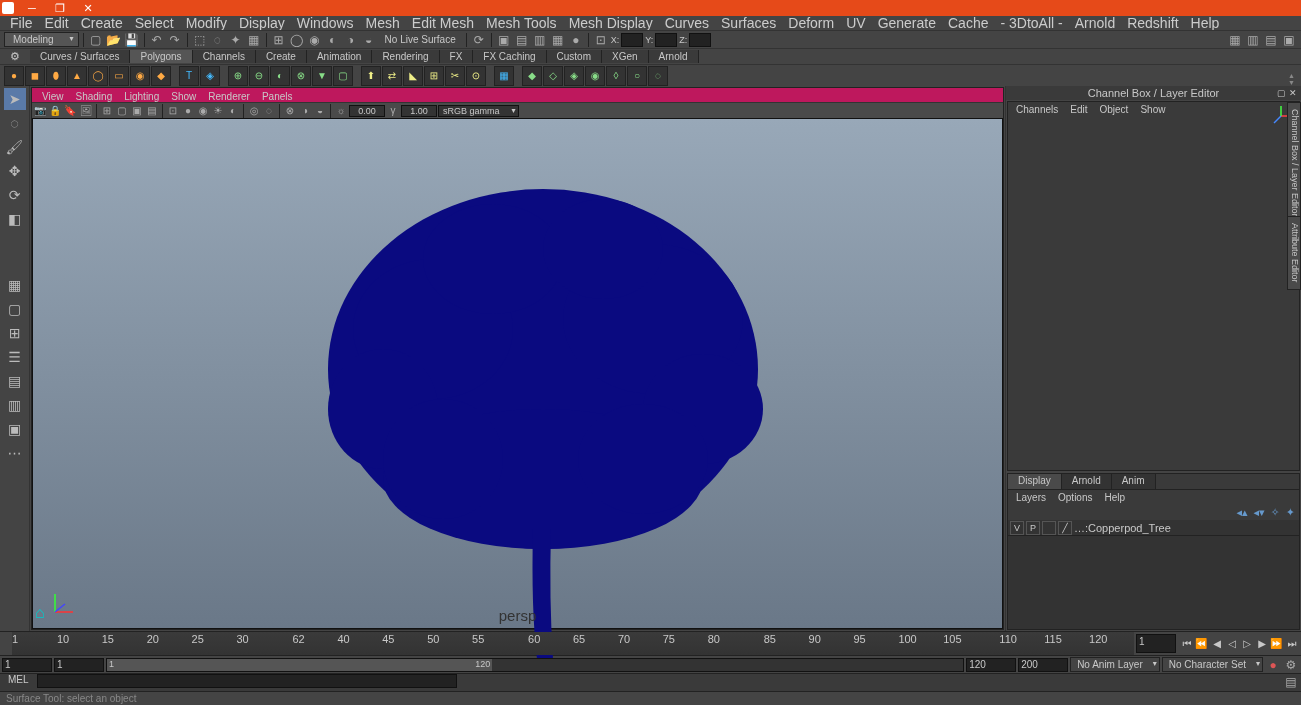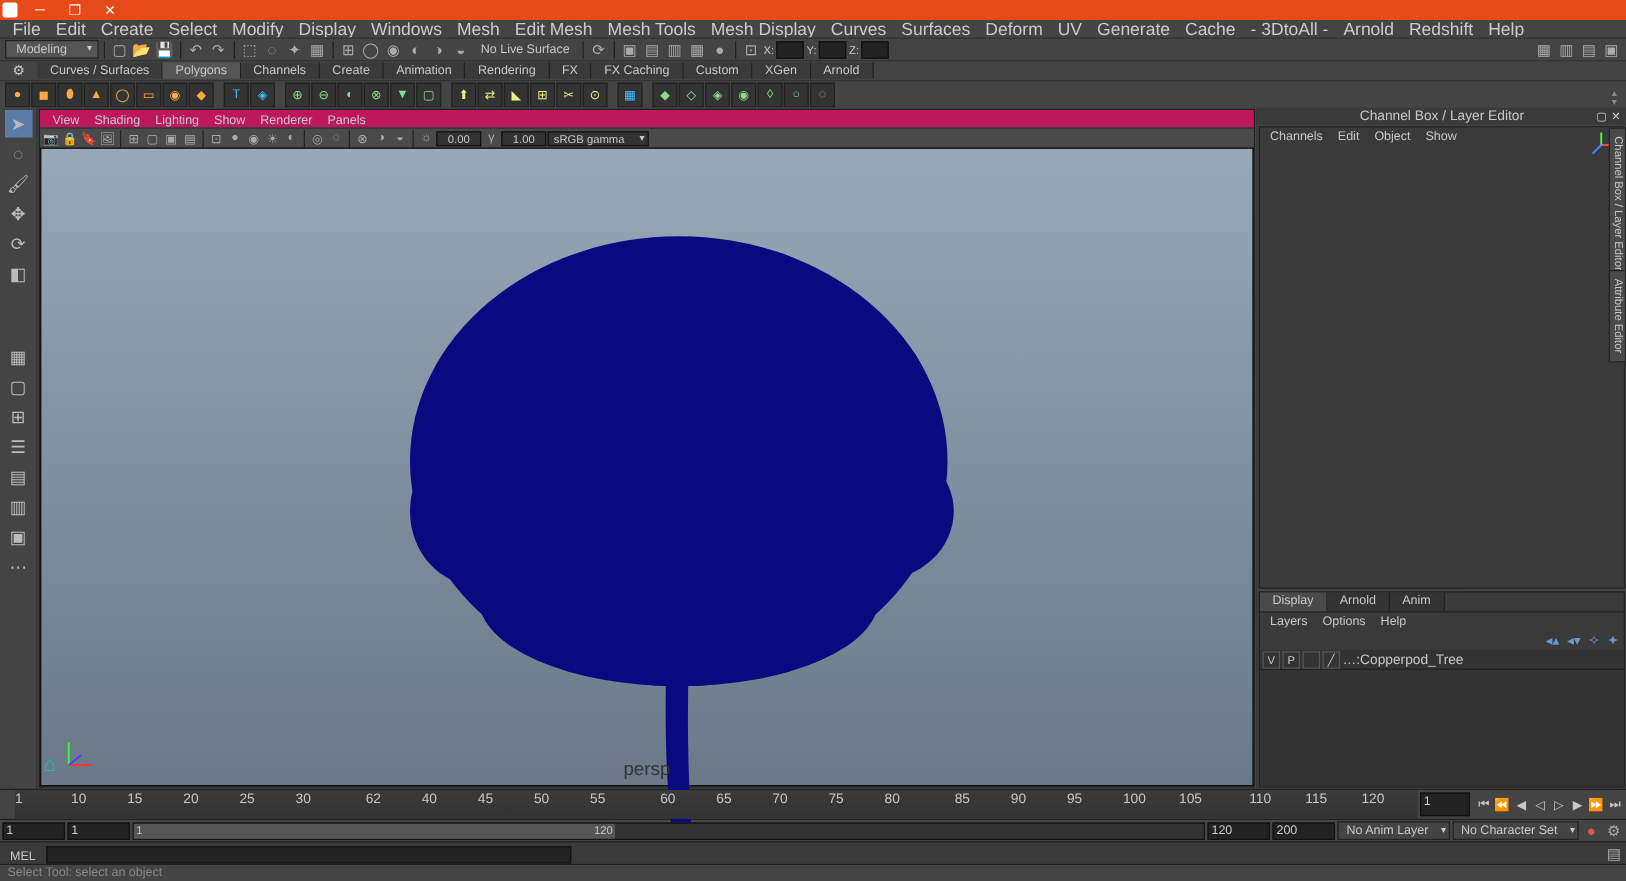--- a/index.html
+++ b/index.html
@@ -76,7 +76,7 @@
 .rb-slider .handle{position:absolute;left:0;width:45%;height:100%;background:#555}
 .rb-dd{background:#444;border:1px solid #222;font-size:10px;padding:1px 16px 1px 6px;position:relative}
 .rb-dd::after{content:"▾";position:absolute;right:2px;font-size:8px}
-.cmdbar{height:18px;background:#3a3a3a;display:flex;align-items:flex-end;border-top:1px solid #222;gap:2px;padding:0 2px}
+.cmdbar{height:18px;background:#3a3a3a;display:flex;align-items:flex-start;border-top:1px solid #222;gap:2px;padding:0 2px}
 .cmdlabel{font-size:10px;padding:0 6px}
 .cmdinput{flex:1;max-width:420px;background:#222;border:1px solid #111;height:14px}
 .helpline{height:14px;background:#444;font-size:10px;padding:1px 6px;color:#888;border-top:1px solid #222}

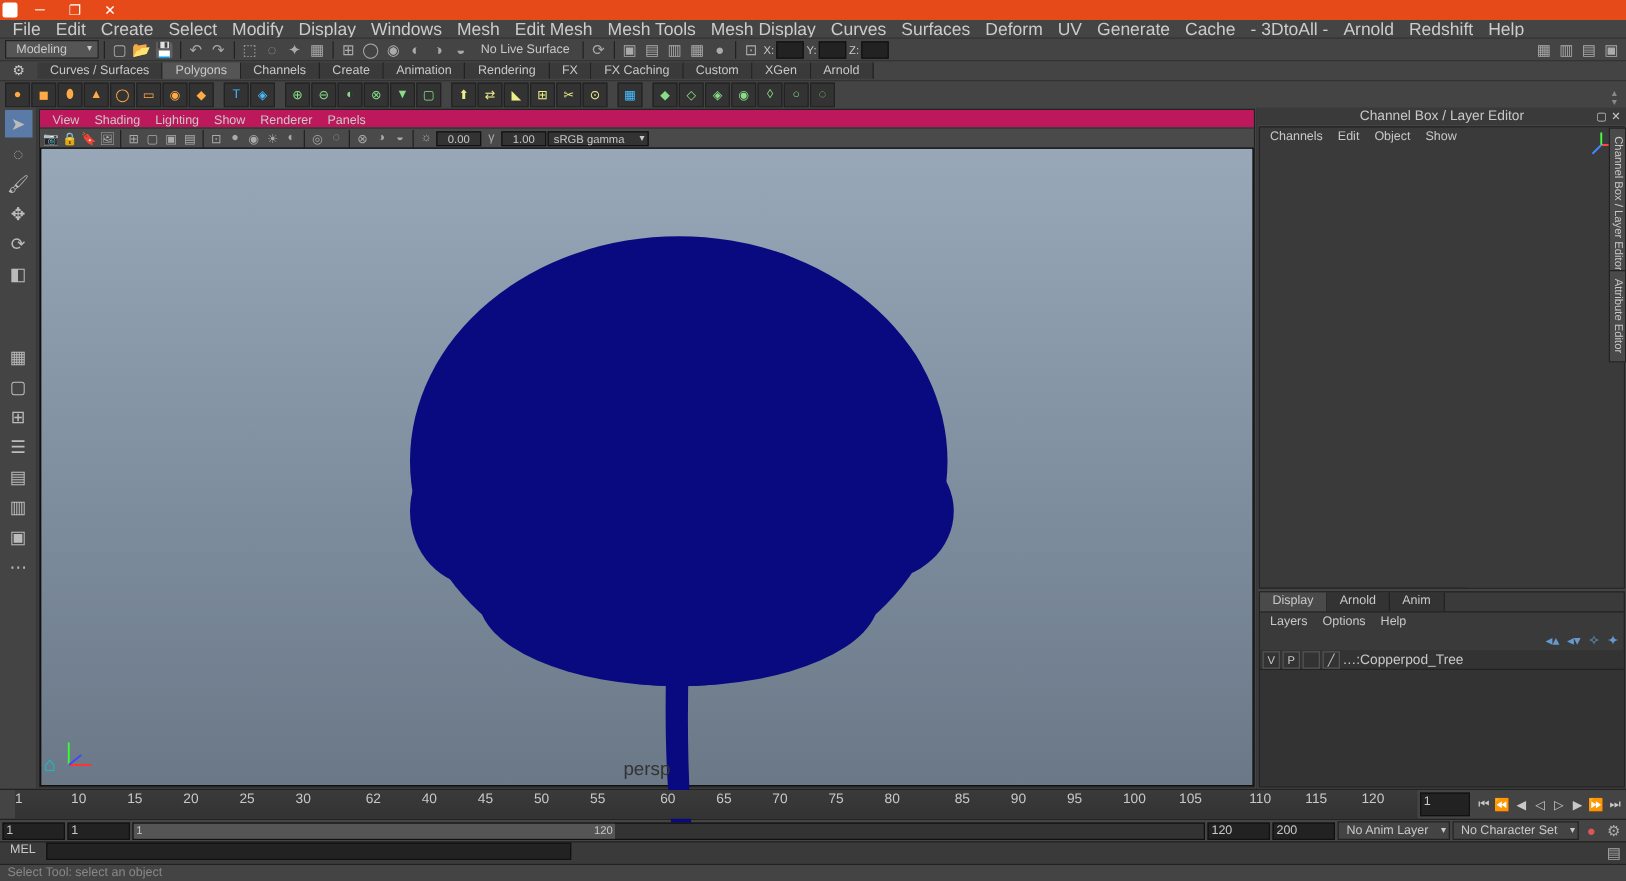--- a/index.html
+++ b/index.html
@@ -427,6 +427,6 @@
   <div class="tbicon">▤</div>
 </div>
 
-<div class="helpline">Select Tool: select an object</div>
+<div class="helpline">Surface Tool: select an object</div>
 
 </body></html>

